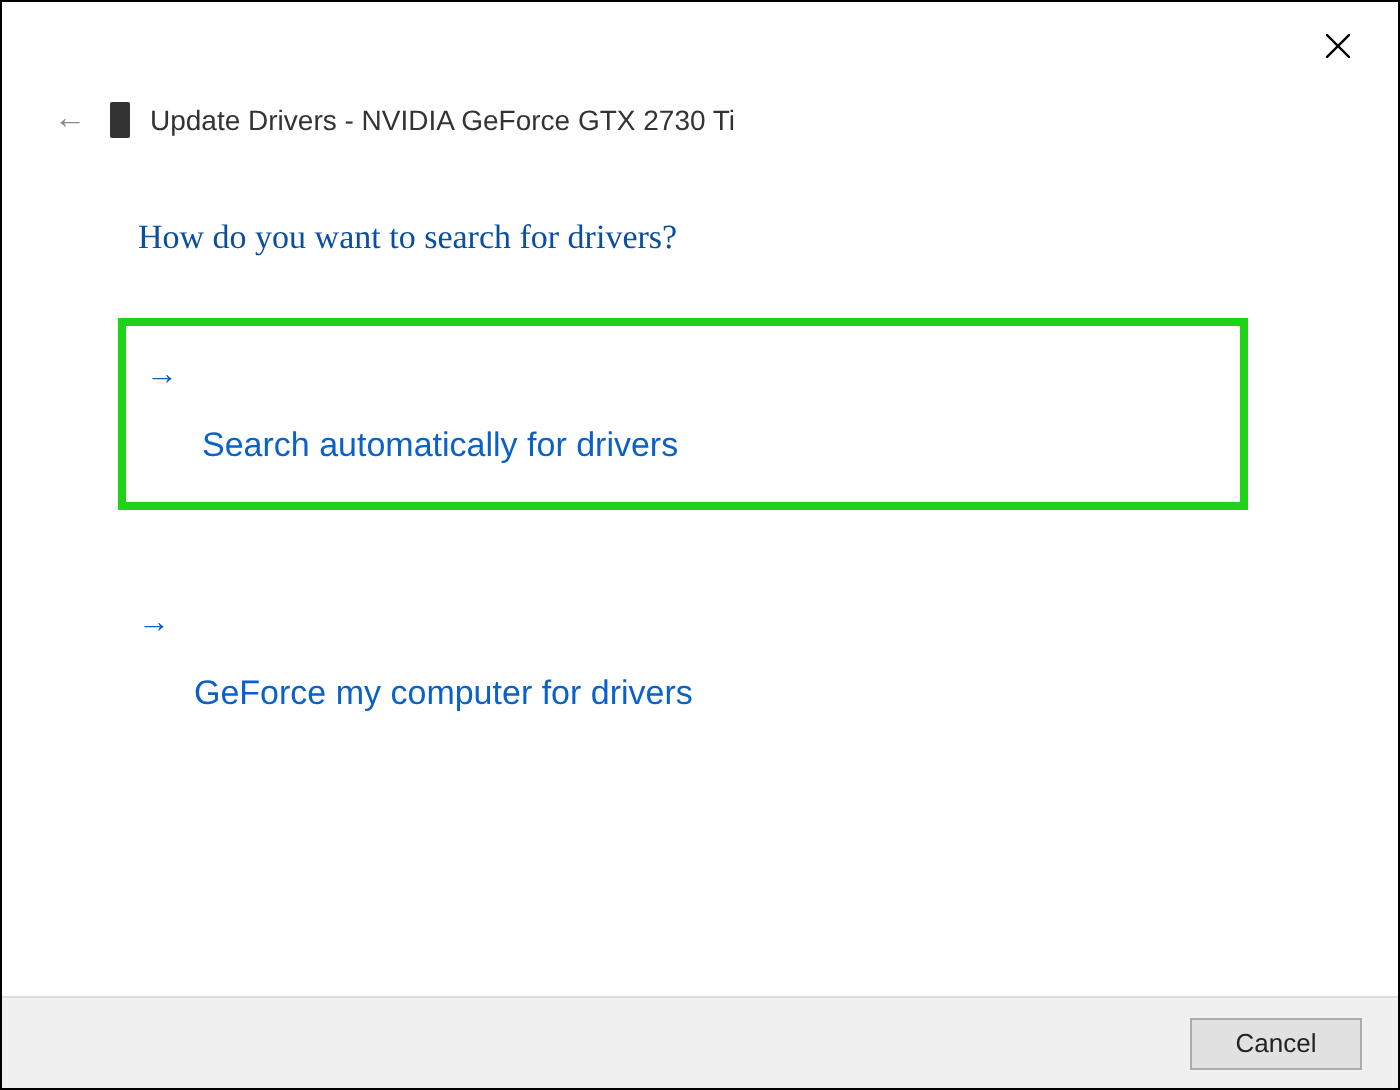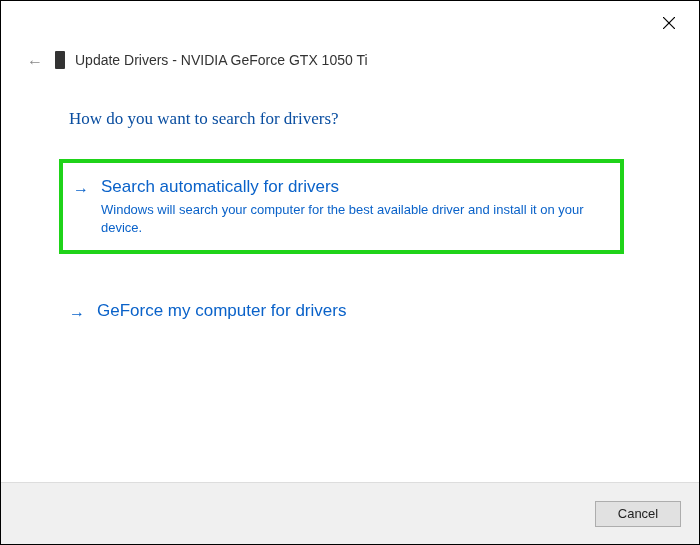--- a/index.html
+++ b/index.html
@@ -137,7 +137,7 @@
 <div class="header">
   <span class="back-arrow">←</span>
   <span class="device-icon"></span>
-  <span class="title-text">Update Drivers - NVIDIA GeForce GTX 1050 Ti</span>
+  <span class="title-text">Update Drivers - NVIDIA GeForce GTX 2730 Ti</span>
 </div>
 
 <div class="heading">How do you want to search for drivers?</div>

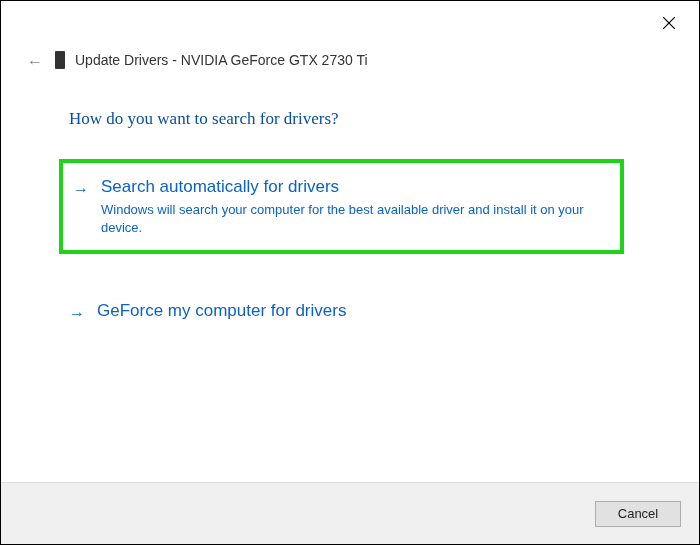--- a/index.html
+++ b/index.html
@@ -95,6 +95,7 @@
       color: #0a62c9;
       font-weight: 400;
       margin-bottom: 4px;
+      margin-top: 36px;
     }
     .opt-desc {
       font-size: 13px;

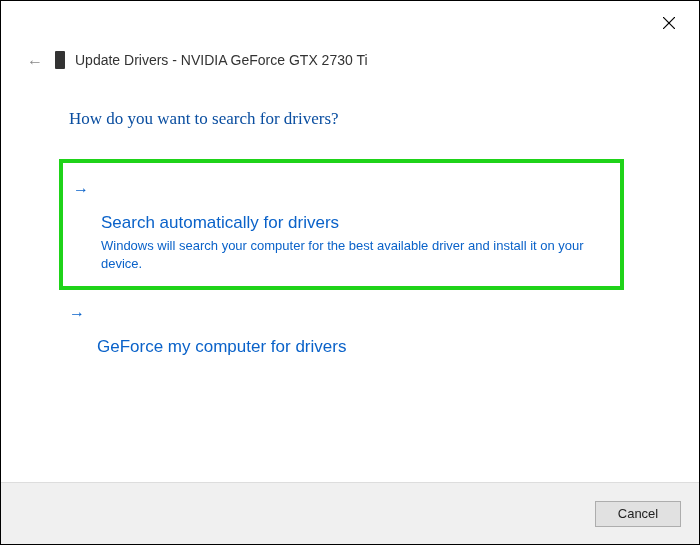--- a/index.html
+++ b/index.html
@@ -148,7 +148,6 @@
     <span class="opt-arrow">→</span>
     <div class="opt-body">
       <div class="opt-title">Search automatically for drivers</div>
-      <div class="opt-desc">Windows will search your computer for the best available driver and install it on your device.</div>
     </div>
   </div>
 </div>

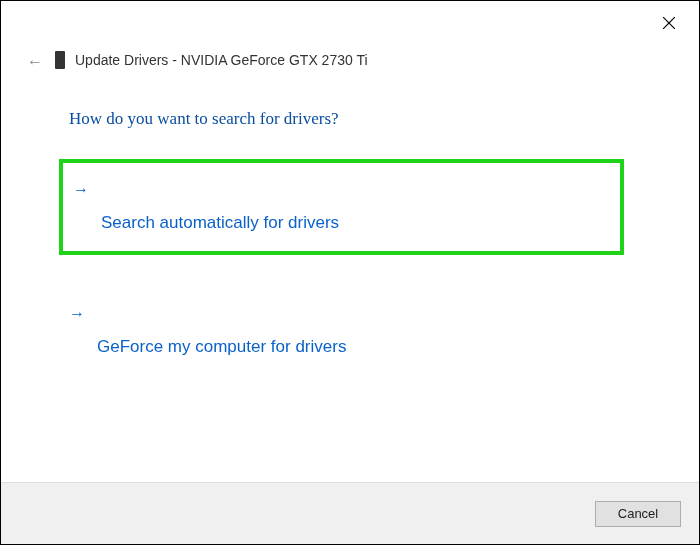--- a/index.html
+++ b/index.html
@@ -107,7 +107,7 @@
       bottom: 0;
       left: 0;
       right: 0;
-      height: 62px;
+      height: 46px;
       background: #f0f0f0;
       border-top: 1px solid #ddd;
       display: flex;

